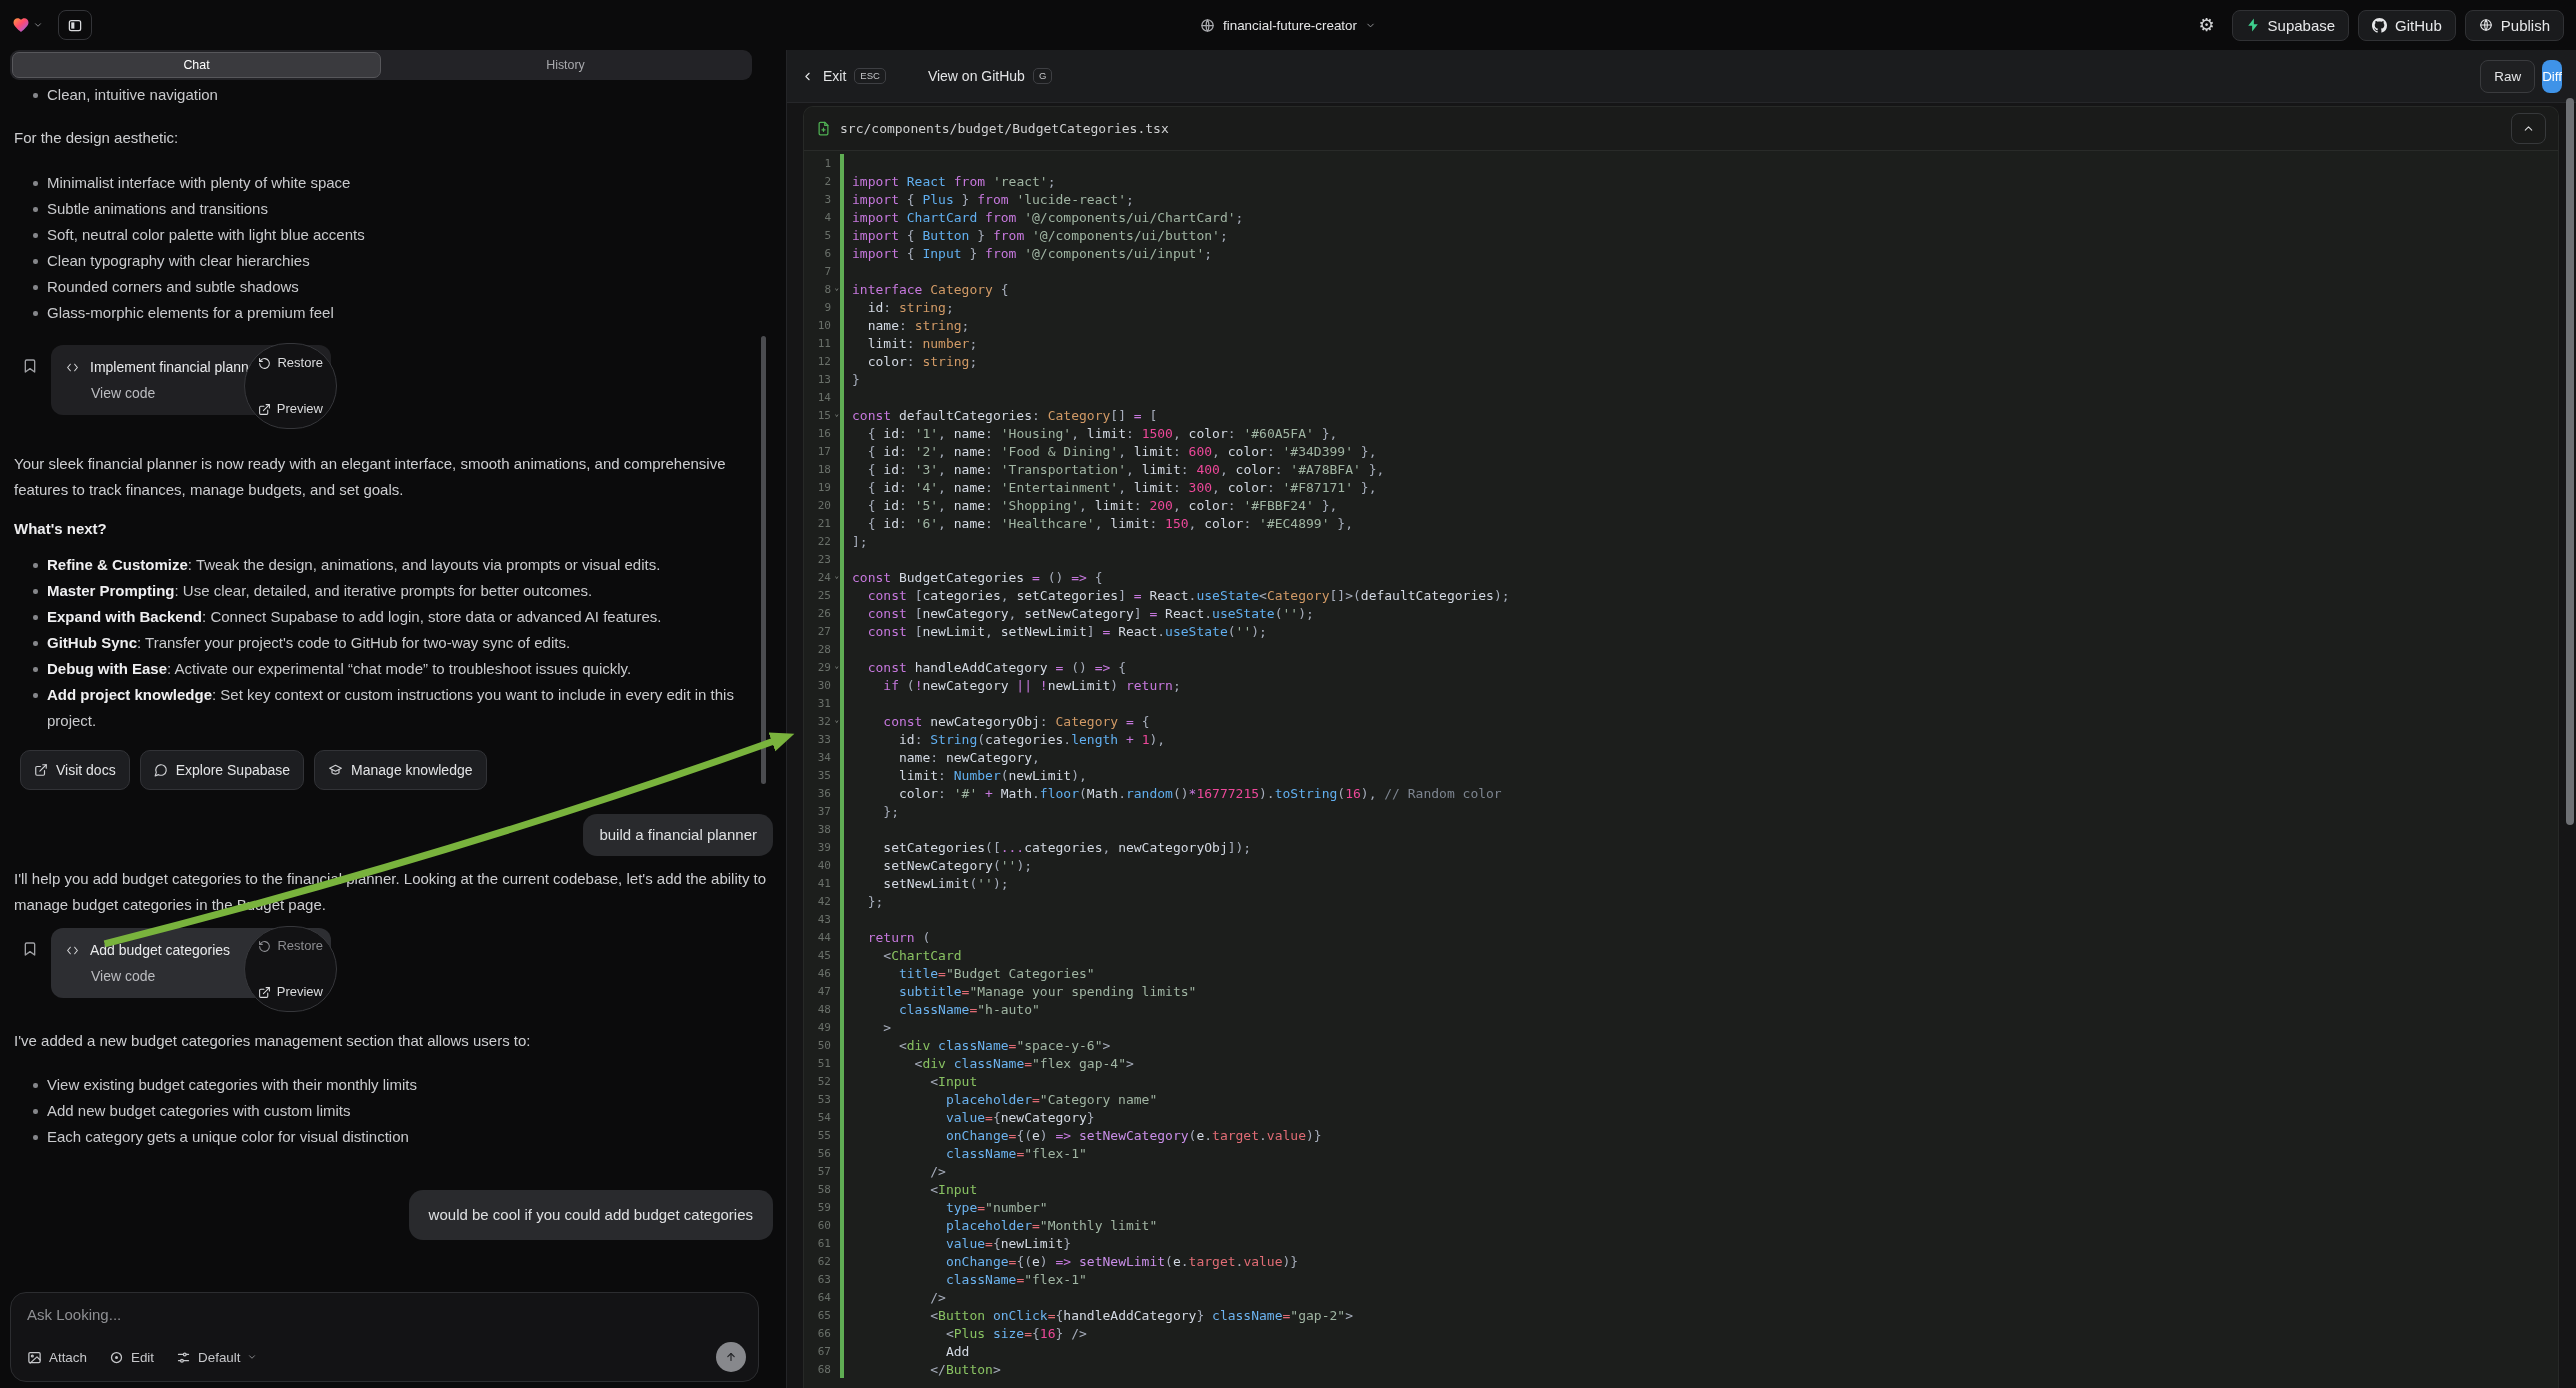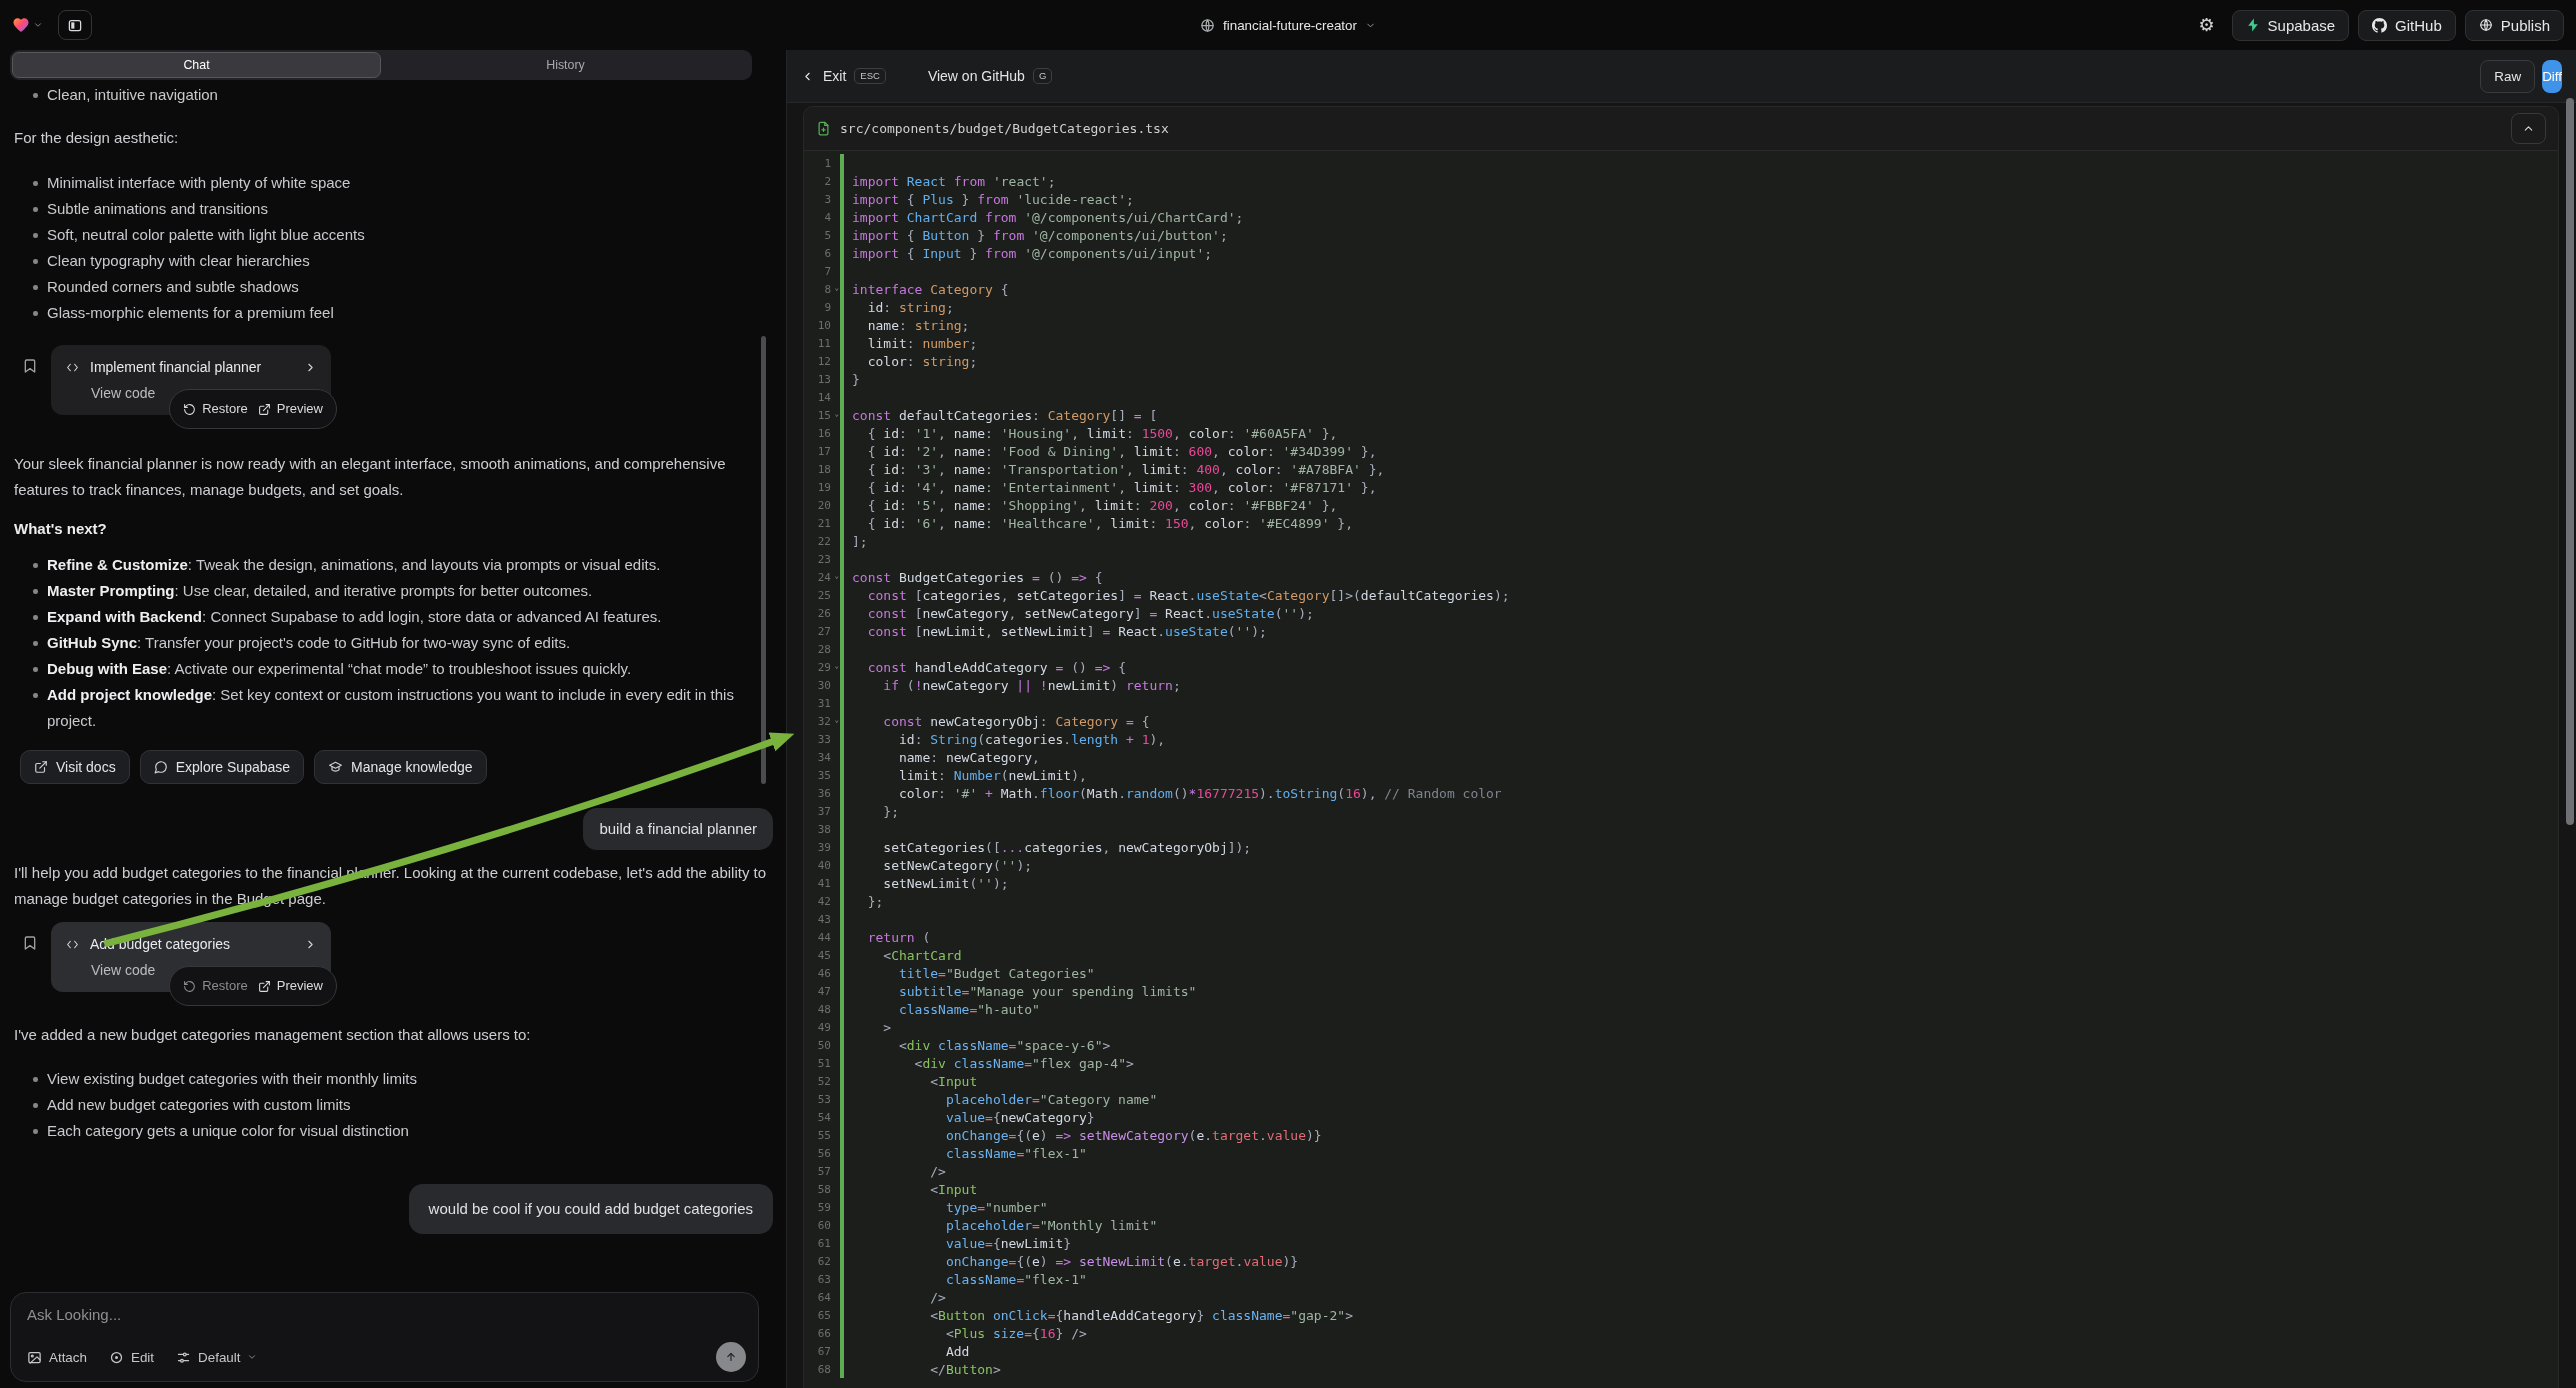--- a/index.html
+++ b/index.html
@@ -46,7 +46,7 @@
   .tc-top .chev { margin-left:auto; color:#d2d3d6; }
   .code-glyph { color:#d7d8da; }
   .tc-sub { margin-left:26px; margin-top:7px; font-size:14px; color:#bbbcc0; line-height:18px; }
-  .pill { position:absolute; right:-6px; bottom:-14px; display:flex; align-items:flex-end; gap:10px; background:#121214; border:1px solid #36373b; border-radius:995px; padding:6px 13px; font-size:13px; color:#dadbdd; white-space:nowrap; }
+  .pill { position:absolute; right:-6px; bottom:-14px; display:flex; align-items:flex-end; gap:20px; background:#121214; border:1px solid #36373b; border-radius:995px; padding:6px 13px; font-size:13px; color:#dadbdd; white-space:nowrap;flex-direction:column; }
   .pill-btn { display:flex; align-items:center; gap:6px; }
   .pill-btn.dim { color:#8b8c90; }
 

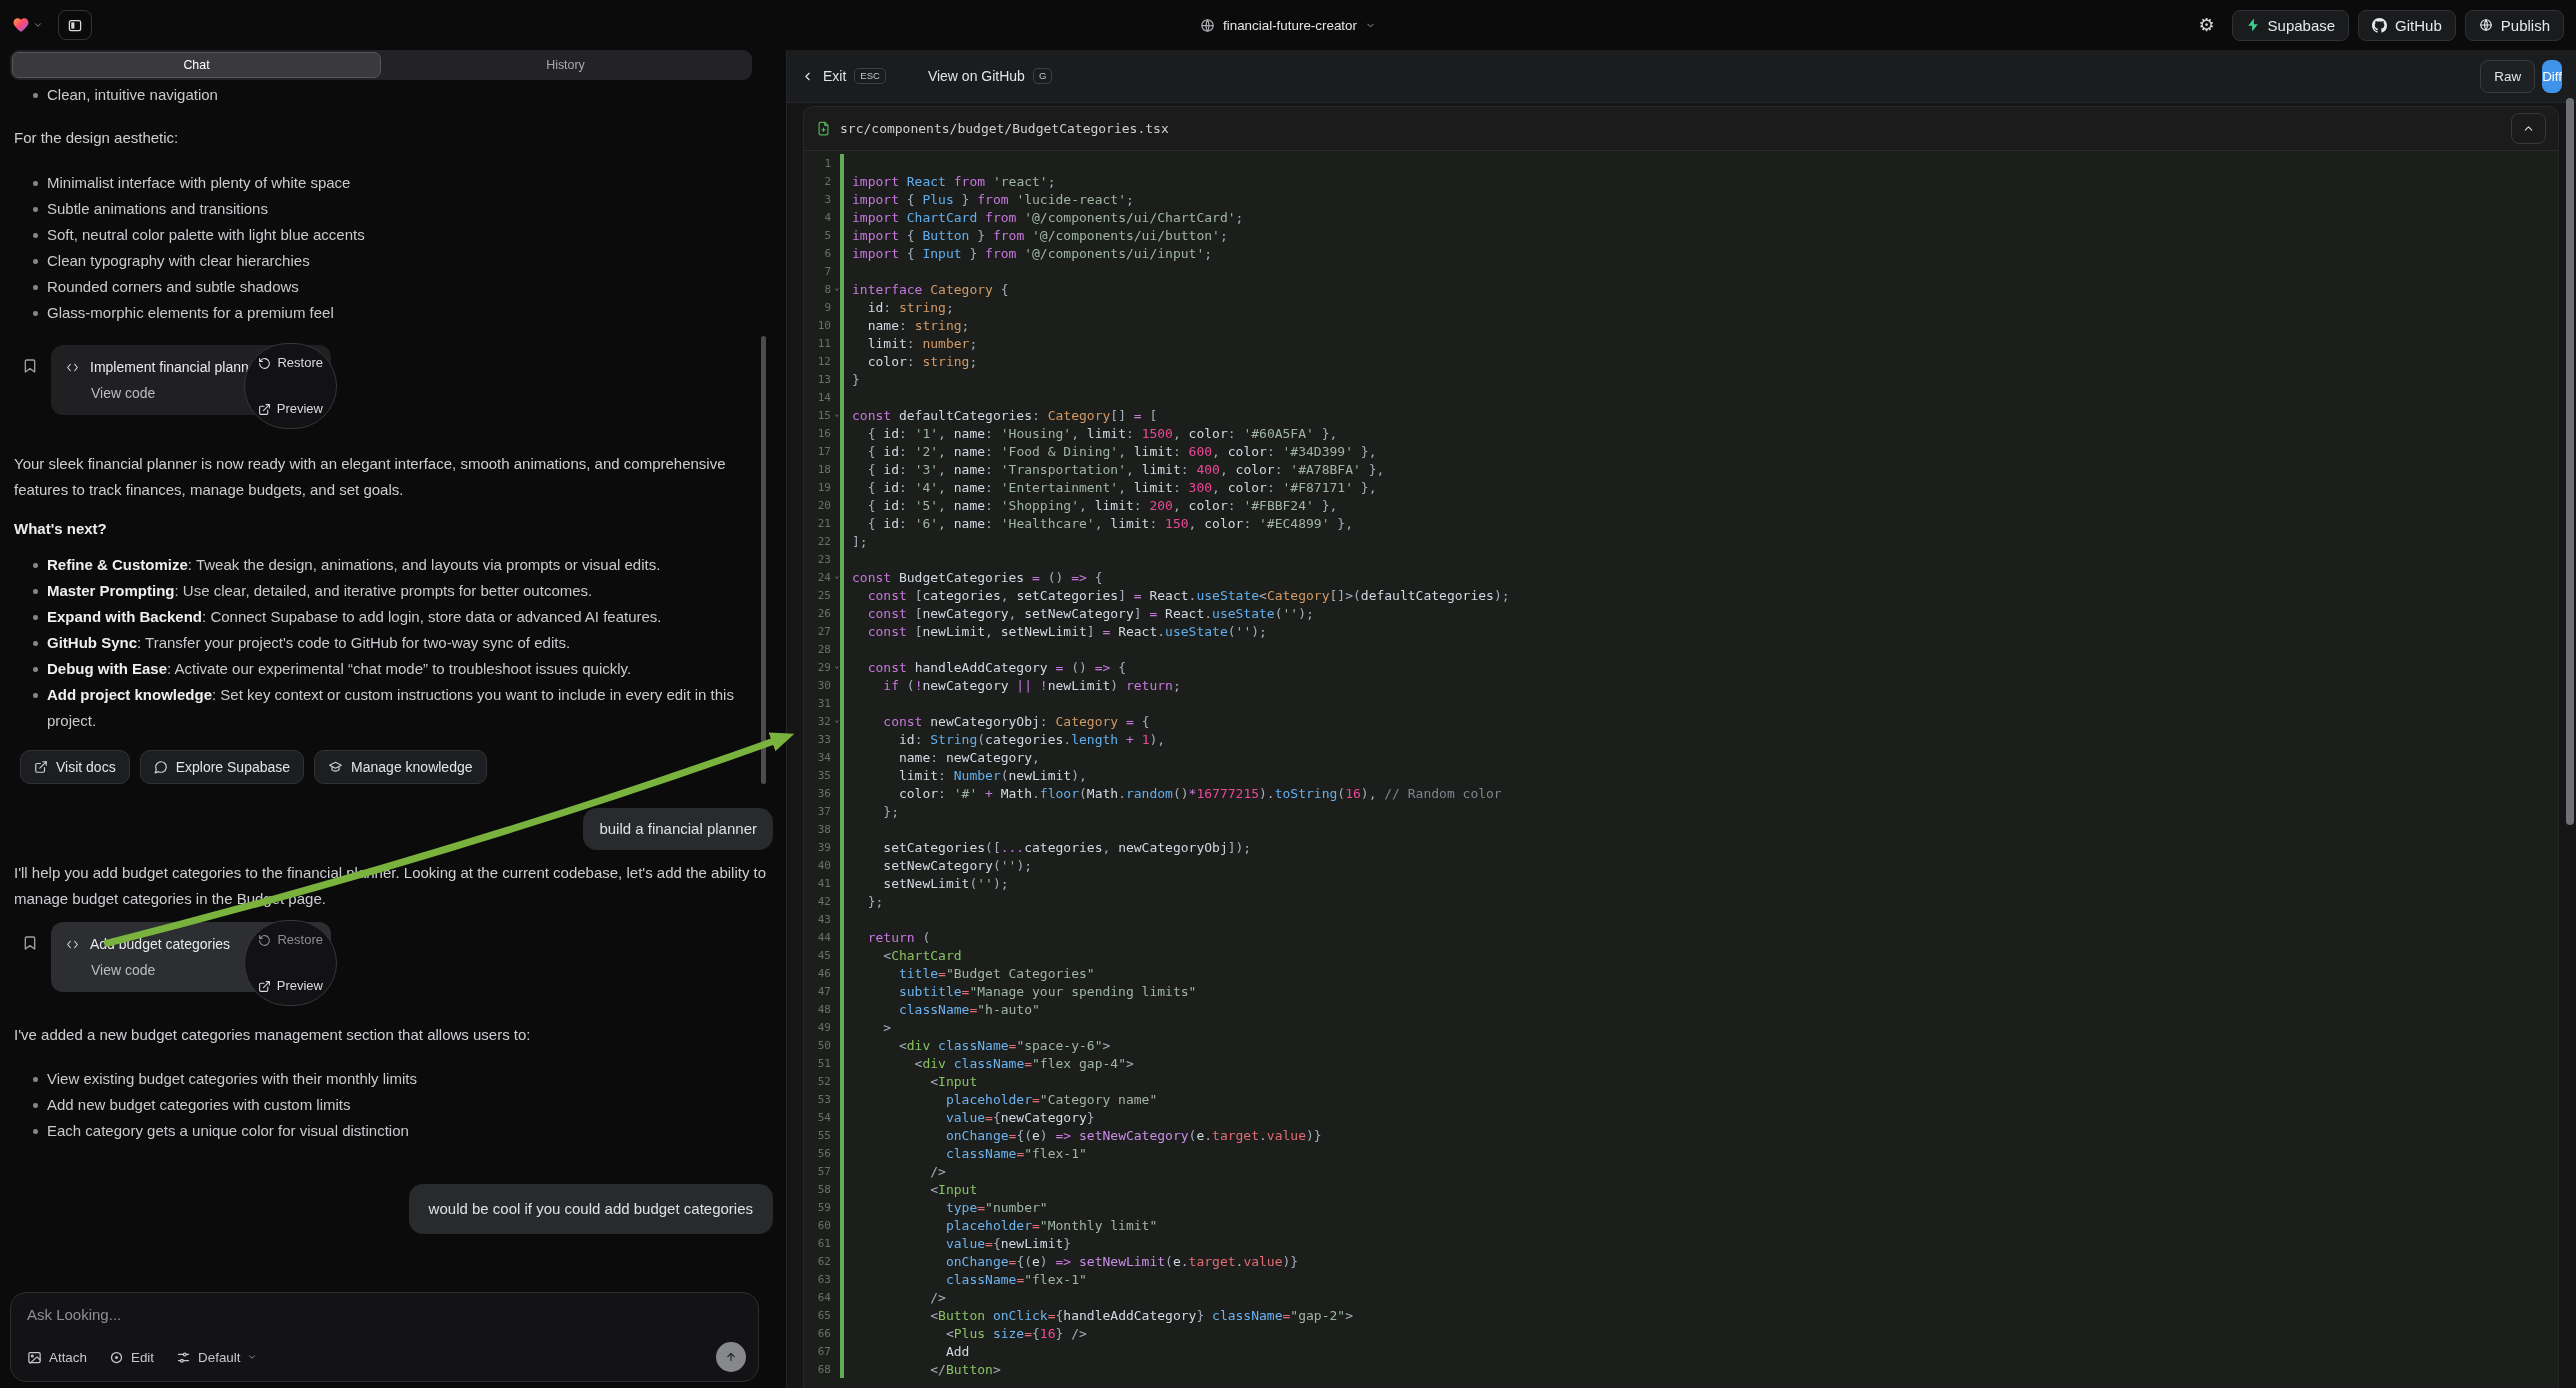--- a/index.html
+++ b/index.html
@@ -51,7 +51,7 @@
   .pill-btn.dim { color:#8b8c90; }
 
   .chips { display:flex; gap:10px; margin-left:6px; }
-  .chip { display:flex; align-items:center; gap:8px; height:34px; padding:0 13px; background:#1d1e21; border:1px solid #323337; border-radius:10px; font-size:14px; color:#e3e4e6; }
+  .chip { display:flex; align-items:center; gap:8px; height:40px; padding:0 13px; background:#1d1e21; border:1px solid #323337; border-radius:10px; font-size:14px; color:#e3e4e6; }
   .chip .cic { color:#cfd0d3; }
 
   .bubble { background:#292a2d; border-radius:14px; padding:8px 16px; color:#dee0e2; width:fit-content; margin-left:auto; }

